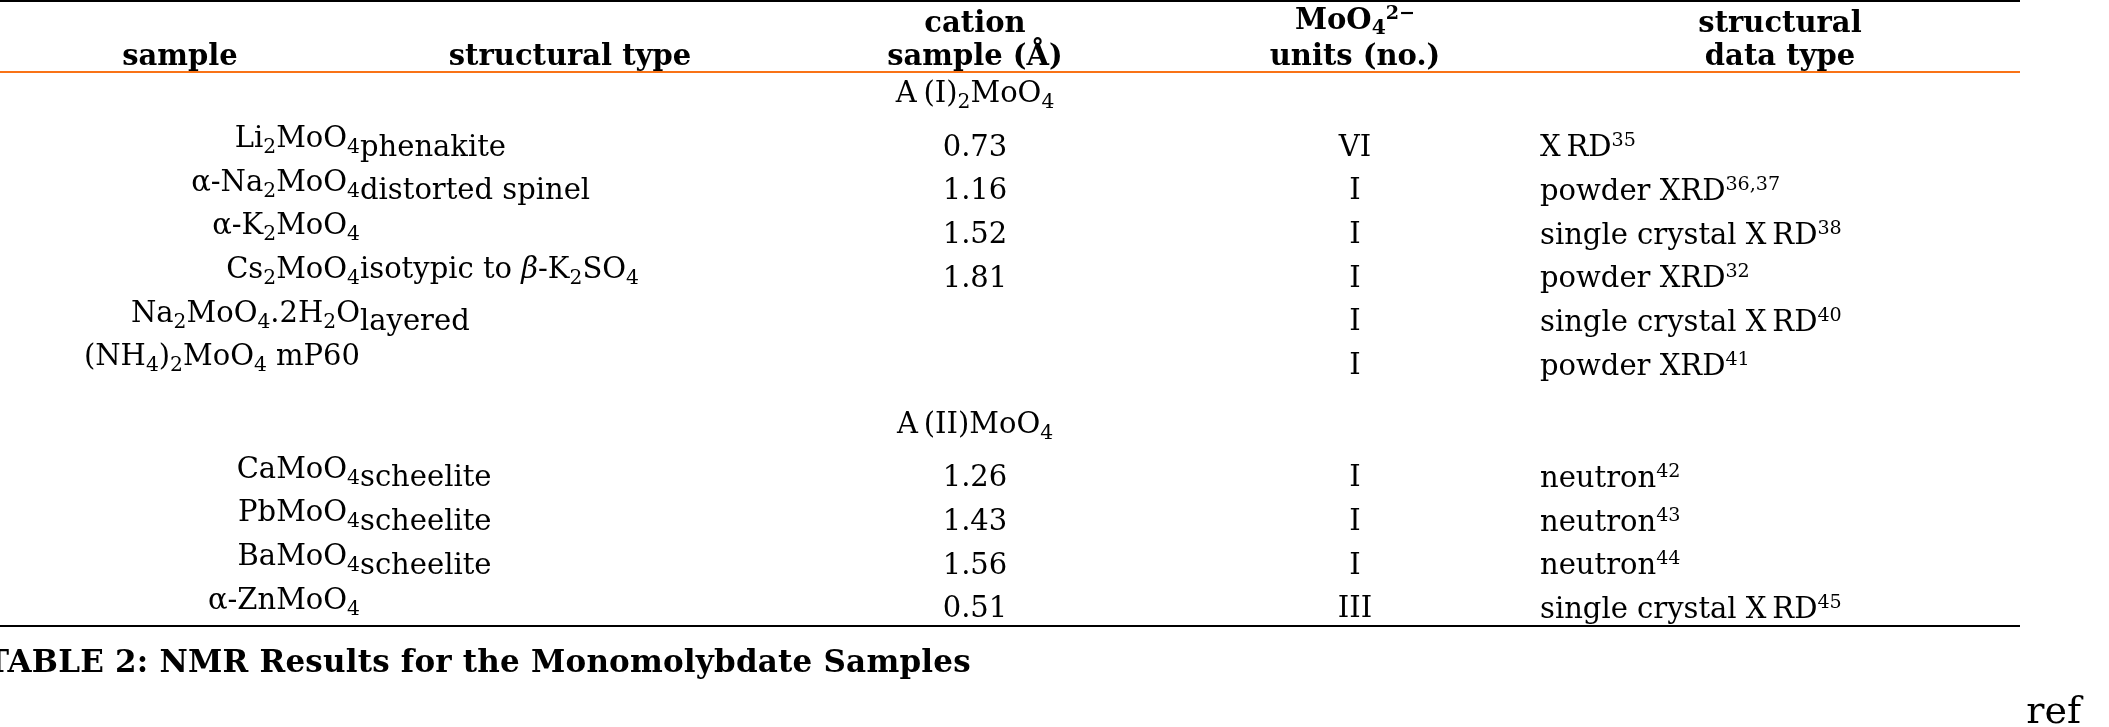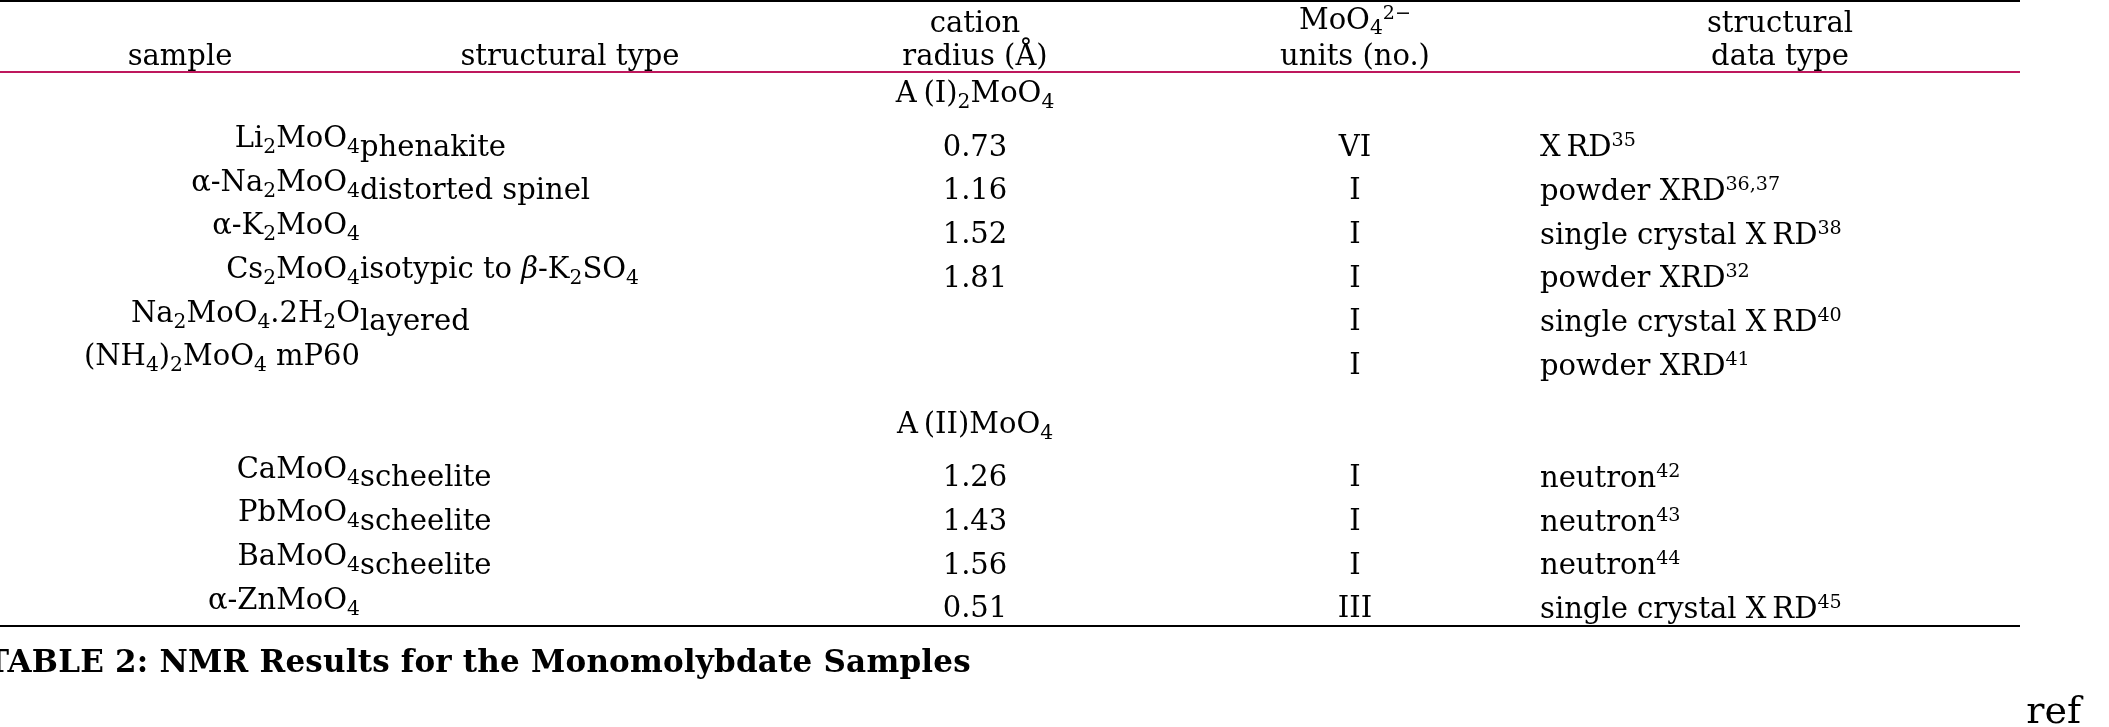--- a/index.html
+++ b/index.html
@@ -38,6 +38,7 @@
 
   .rule-top td {
     border-top: 2.5px solid #000;
+    font-weight: bold;
   }
   .rule-mid td {
     border-top: 2px solid #be185d;

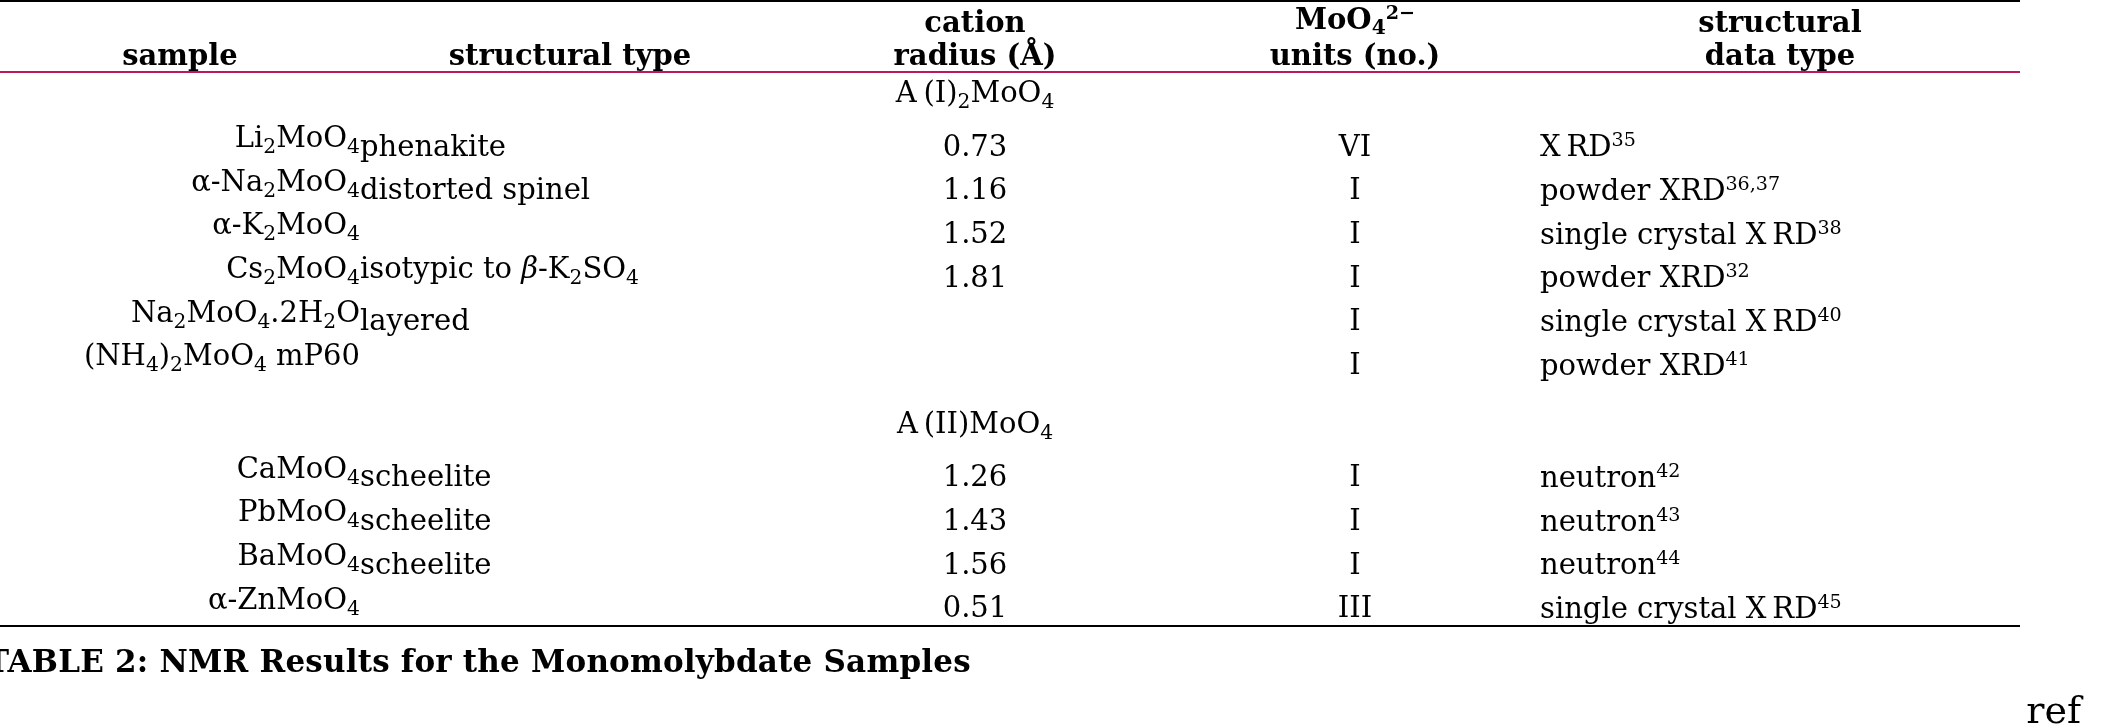--- a/index.html
+++ b/index.html
@@ -114,7 +114,7 @@
       </td>
       <td class="hdr-cell">
         <span class="hdr-line">cation</span>
-        <span class="hdr-line">radius (Å)</span>
+        <span class="hdr-line">sample (Å)</span>
       </td>
       <td class="hdr-cell">
         <span class="hdr-line">MoO<sub>4</sub><sup>2−</sup></span>

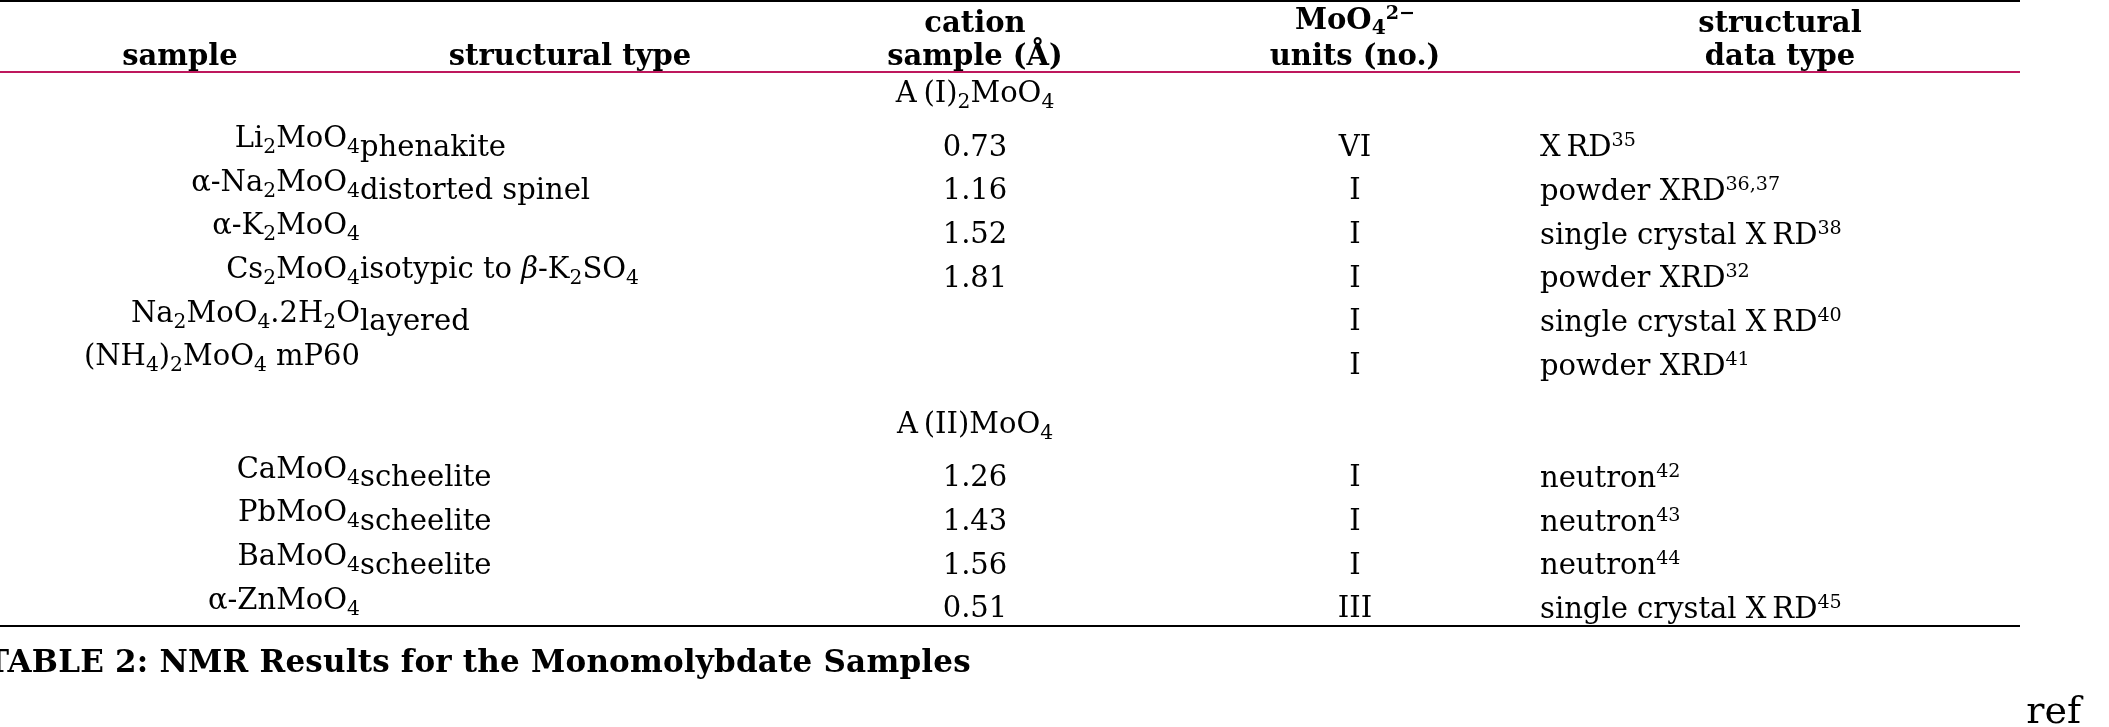--- a/index.html
+++ b/index.html
@@ -41,7 +41,7 @@
     font-weight: bold;
   }
   .rule-mid td {
-    border-top: 2px solid #be185d;
+    border-top: 2px solid #f97316;
   }
   .rule-bot td {
     border-top: 2.5px solid #000;

